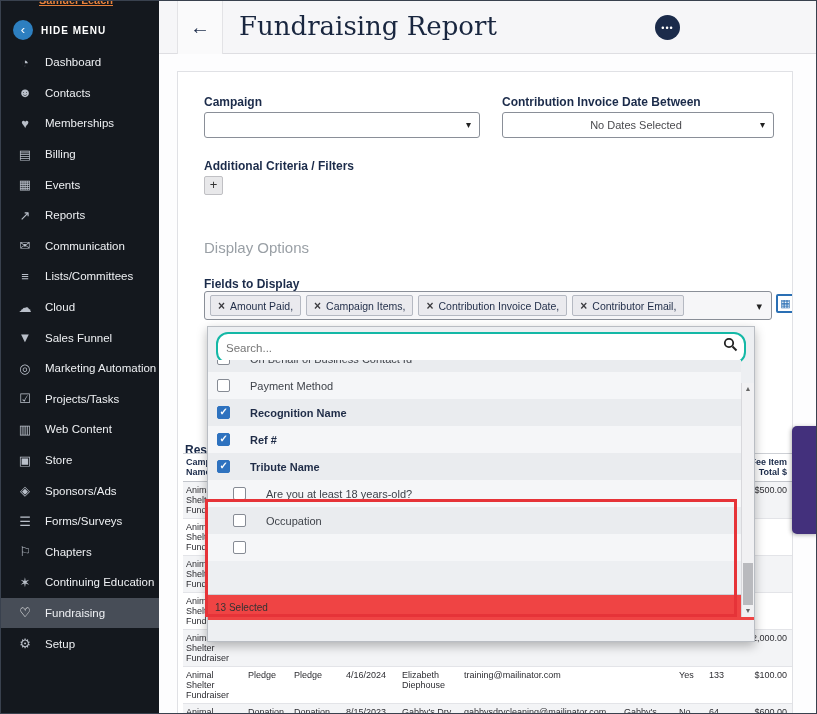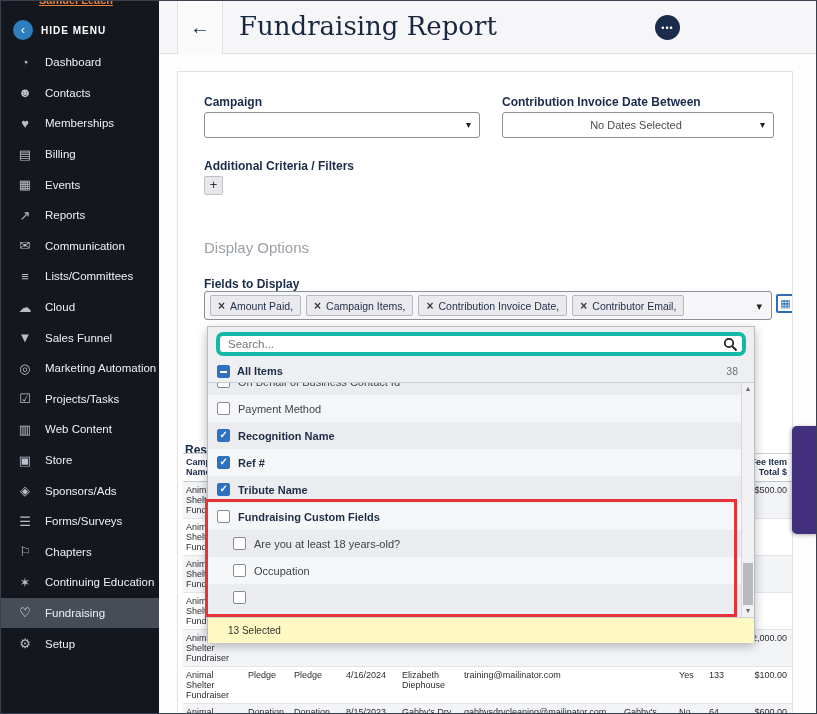--- a/index.html
+++ b/index.html
@@ -59,7 +59,7 @@
   
   .dropdown { position:absolute; left:29px; top:254px; width:548px; height:316px; background:#edeff2; border:1px solid #b9bdc3; box-shadow:0 4px 10px rgba(0,0,0,0.28); z-index:5; }
   .search-wrap { position:relative; height:33px; padding:5px 8px 0 8px; }
-  .search-input { width:100%; height:24px; border:4px solid #14b8a6; border-radius:7px; padding:0 26px 0 8px; font-size:11.5px; color:#333; font-family:"Liberation Sans", sans-serif; background:#fff; }
+  .search-input { width:100%; height:32px; border:2px solid #14b8a6; border-radius:12px; padding:0 26px 0 8px; font-size:11.5px; color:#333; font-family:"Liberation Sans", sans-serif; background:#fff; }
   .search-icon { position:absolute; right:16px; top:10px; width:15px; height:15px; }
   .all-items-row { height:23px; display:flex; align-items:center; padding:0 16px 0 9px; border-bottom:1px solid #c9cdd3; }
   .all-items-label { margin-left:7px; font-size:11px; font-weight:bold; color:#1b2b4a; flex:1; }

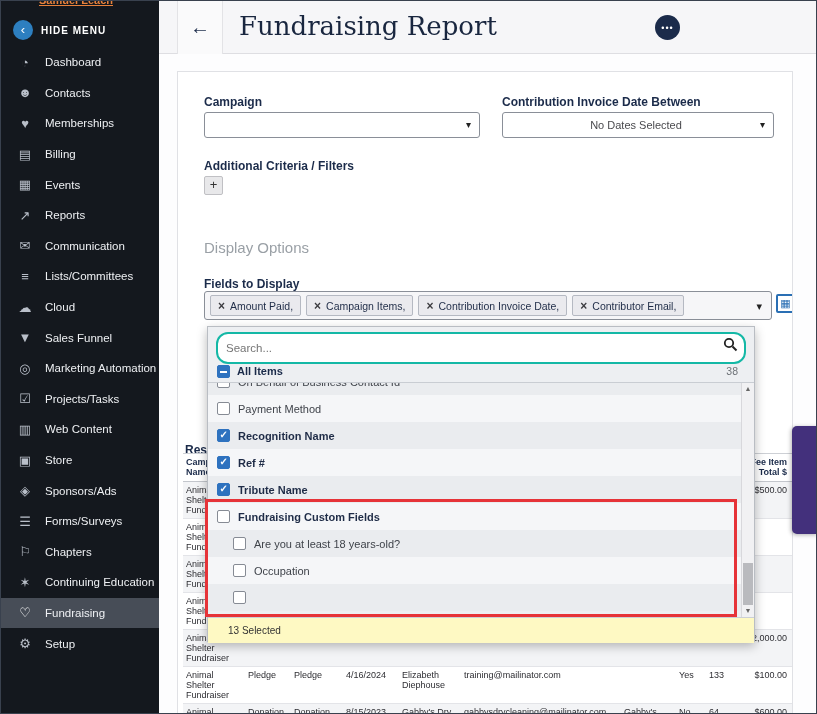--- a/index.html
+++ b/index.html
@@ -342,11 +342,6 @@
             <line x1="9.5" y1="9.5" x2="13.5" y2="13.5" stroke="#222" stroke-width="2"></line>
           </svg>
       </div>
-      <div class="all-items-row">
-        <span class="cb indeterminate"></span>
-        <span class="all-items-label">All Items</span>
-        <span class="all-items-count">38</span>
-      </div>
       <div class="dd-list">
         <div class="dd-rows">
           <div class="dd-row clipped">

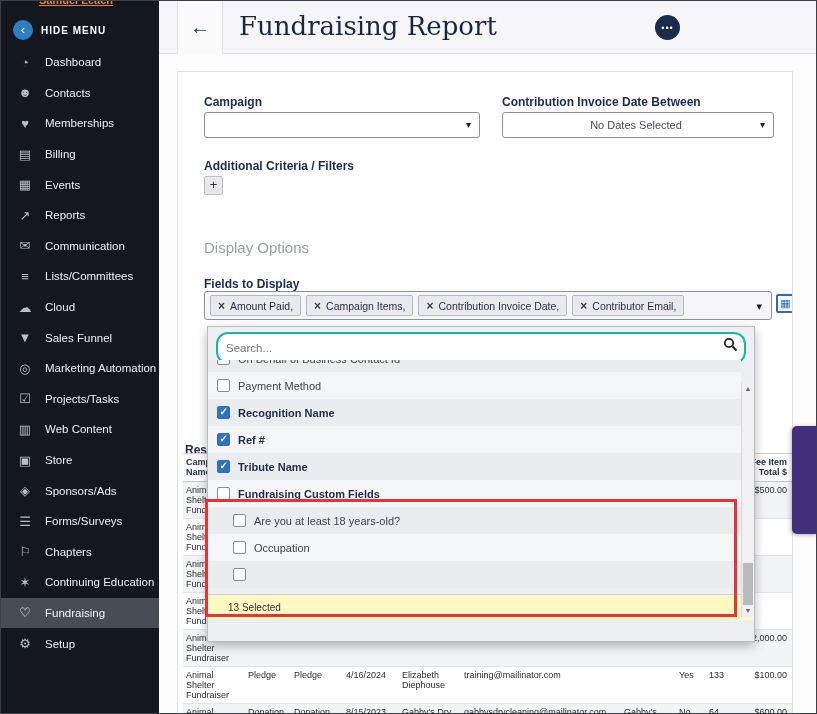--- a/index.html
+++ b/index.html
@@ -66,7 +66,7 @@
   .all-items-count { font-size:10.5px; color:#6e7277; }
   .dd-list { height:234px; overflow:hidden; position:relative; }
   .dd-rows { margin-right:13px; }
-  .dd-row { height:27px; display:flex; align-items:center; padding-left:9px; gap:8px; cursor:pointer; }
+  .dd-row { height:27px; display:flex; align-items:center; padding-left:9px; gap:20px; cursor:pointer; }
   .dd-rows .dd-row:nth-child(odd) { background:#eaecef; }
   .dd-rows .dd-row:nth-child(even) { background:#f5f6f8; }
   .dd-row.clipped { margin-top:-15px; }

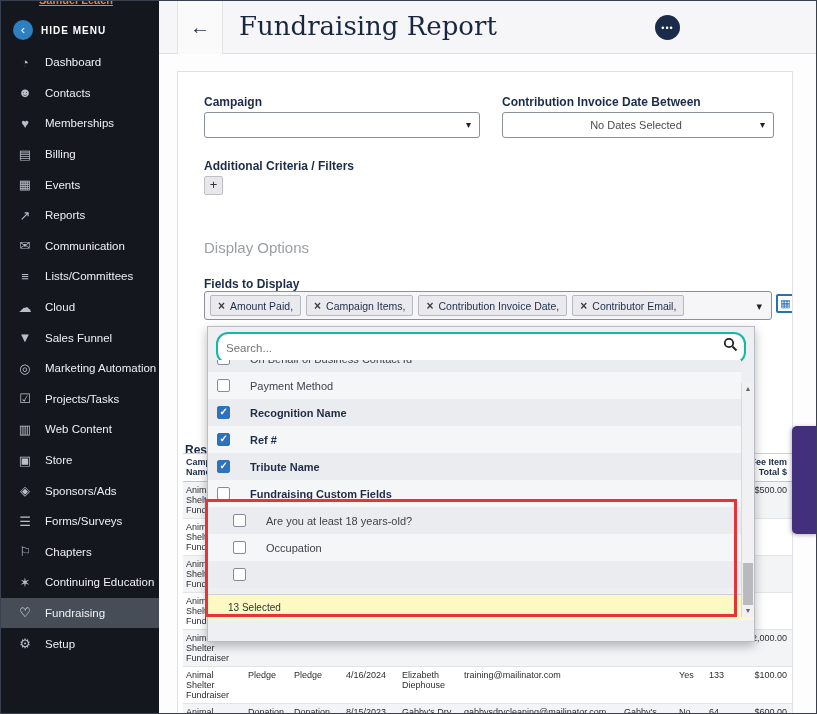--- a/index.html
+++ b/index.html
@@ -364,10 +364,6 @@
               <span class="cb checked"></span>
               <span class="dd-label">Tribute Name</span>
             </div>
-          <div class="dd-row bold">
-              <span class="cb"></span>
-              <span class="dd-label">Fundraising Custom Fields</span>
-            </div>
           <div class="dd-row indent">
               <span class="cb"></span>
               <span class="dd-label">Are you at least 18 years-old?</span>

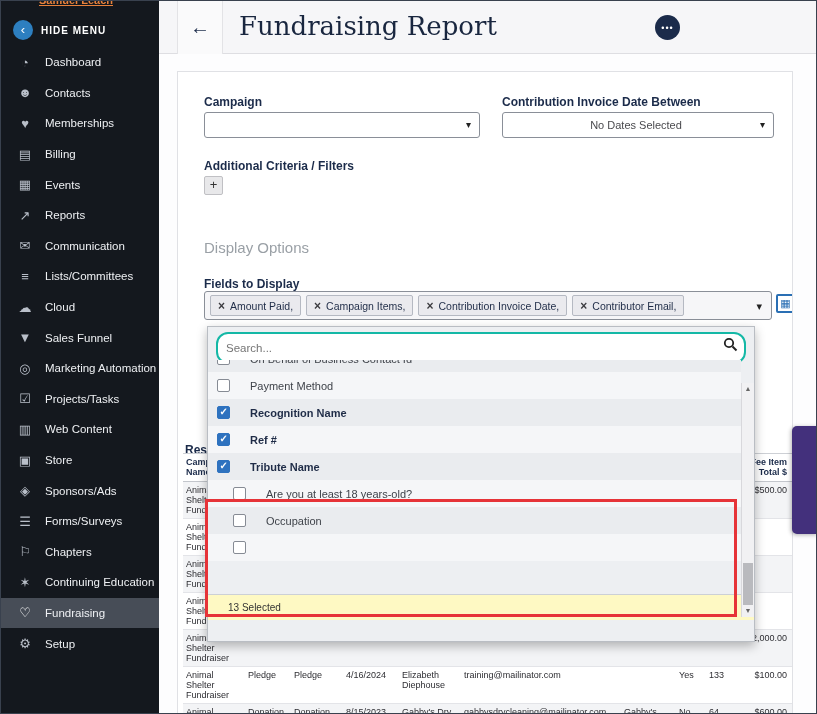--- a/index.html
+++ b/index.html
@@ -82,7 +82,7 @@
   .sc-up, .sc-down { position:absolute; left:0; right:0; height:12px; font-size:7px; color:#666; text-align:center; line-height:12px; cursor:pointer; }
   .sc-up { top:0; } .sc-down { bottom:0; }
   .sc-thumb { position:absolute; left:1px; right:1px; top:180px; height:42px; background:#b9babe; cursor:grab; }
-  .dd-footer { height:26px; border-top:1px solid #ccd0d6; background:#fef9c3; font-size:10px; color:#333; line-height:25px; padding-left:20px; }
+  .dd-footer { height:26px; border-top:1px solid #ccd0d6; background:#ef4444; font-size:10px; color:#333; line-height:25px; padding-left:7px; }
 
   
   .red-box { position:absolute; left:27px; top:427px; width:532px; height:118px; border:3px solid #e63338; z-index:10; pointer-events:none; }

